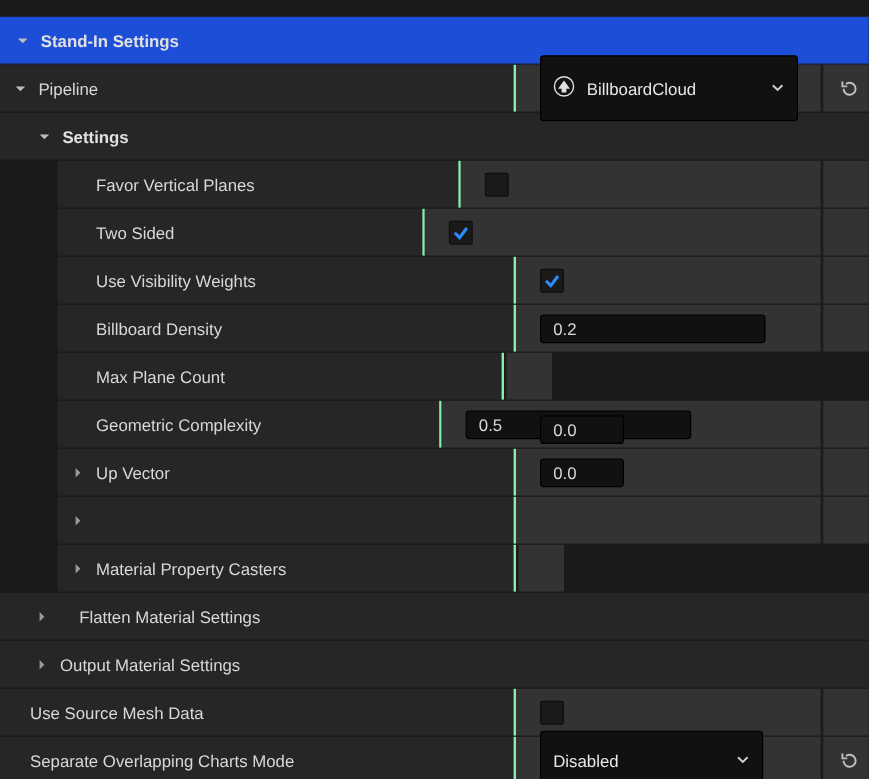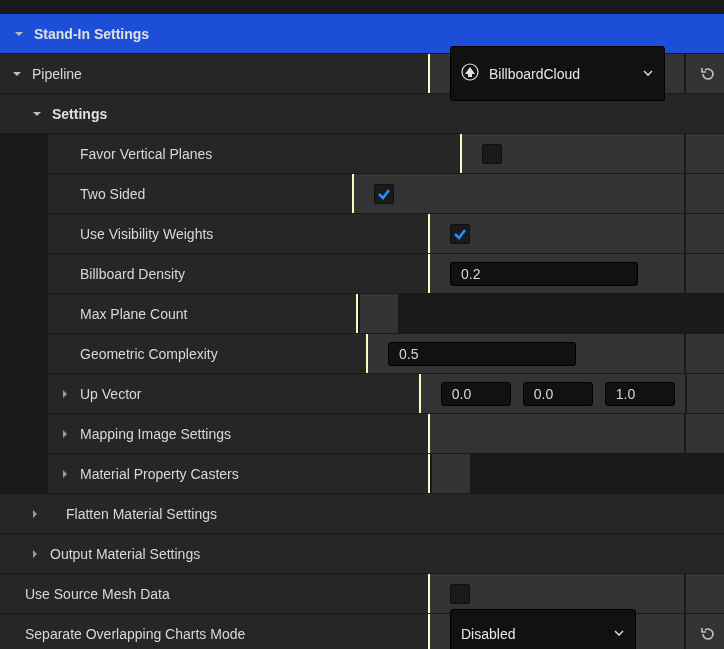--- a/index.html
+++ b/index.html
@@ -30,7 +30,7 @@
     display: flex;
     align-items: center;
     background: #262626;
-    border-right: 2px solid #fef9c3;
+    border-right: 2px solid #86efac;
     height: 100%;
   }
   .prop-row .value-col {

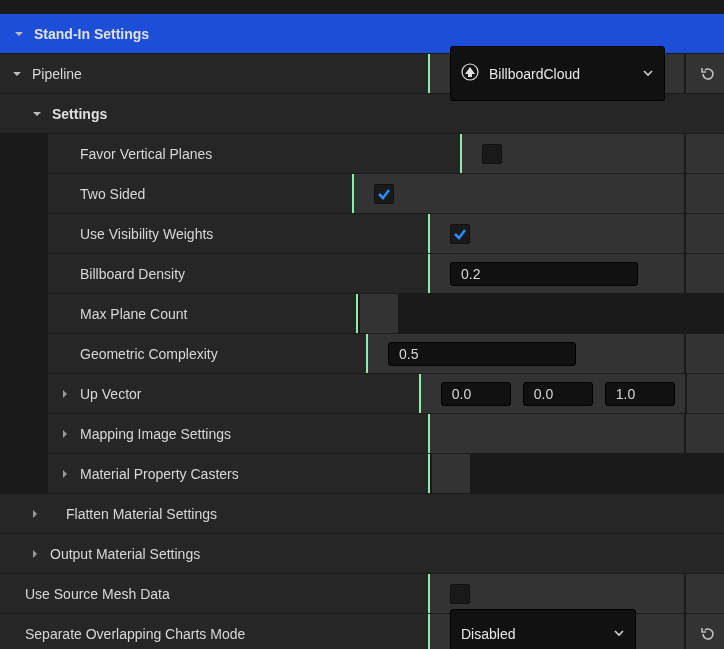--- a/index.html
+++ b/index.html
@@ -205,7 +205,7 @@
 </div>
 
 <div class="row prop-row">
-  <div class="label-col" style="width:462px">
+  <div class="label-col" style="width:384px">
     <div class="indent-left"></div>
       <div class="sub-indent-block"></div>
     <div class="label-inner" style="padding-left:32px">

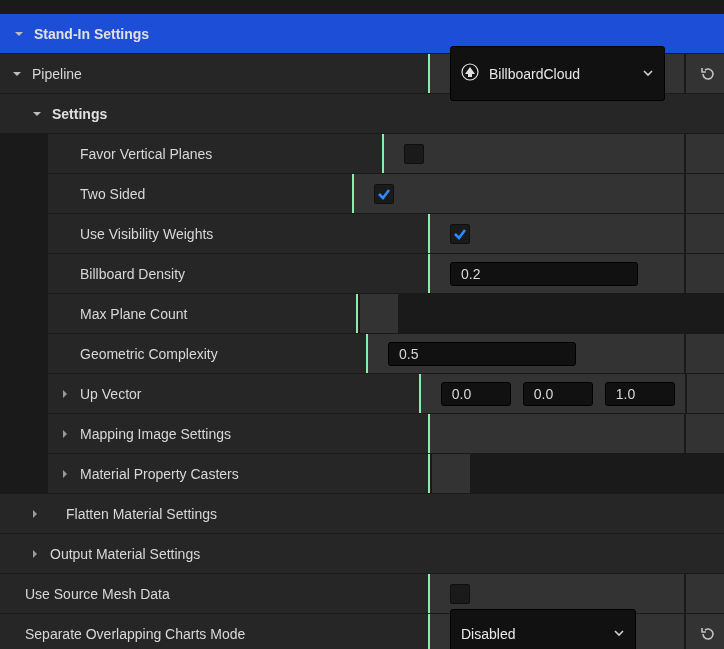--- a/index.html
+++ b/index.html
@@ -271,7 +271,7 @@
 </div>
 
 <div class="row prop-row">
-  <div class="label-col" style="width:358px">
+  <div class="label-col" style="width:420px">
     <div class="indent-left"></div>
       <div class="sub-indent-block"></div>
     <div class="label-inner" style="padding-left:32px">

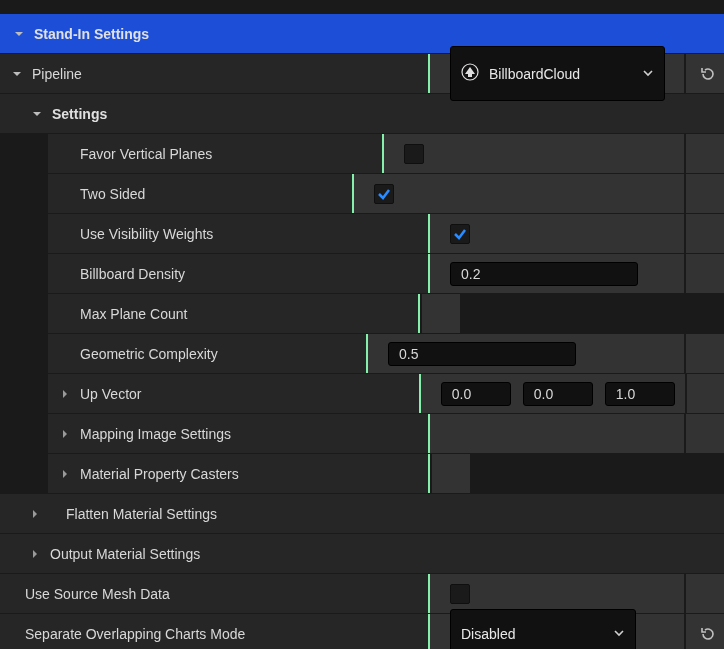--- a/index.html
+++ b/index.html
@@ -103,7 +103,7 @@
   .vec-input {
     width: 70px;
   }
-  .vec-group { display: flex; gap: 12px; }
+  .vec-group { display: flex; gap: 12px; flex-direction: column; }
   .dropdown {
     background: #111111;
     border: 1px solid #000;

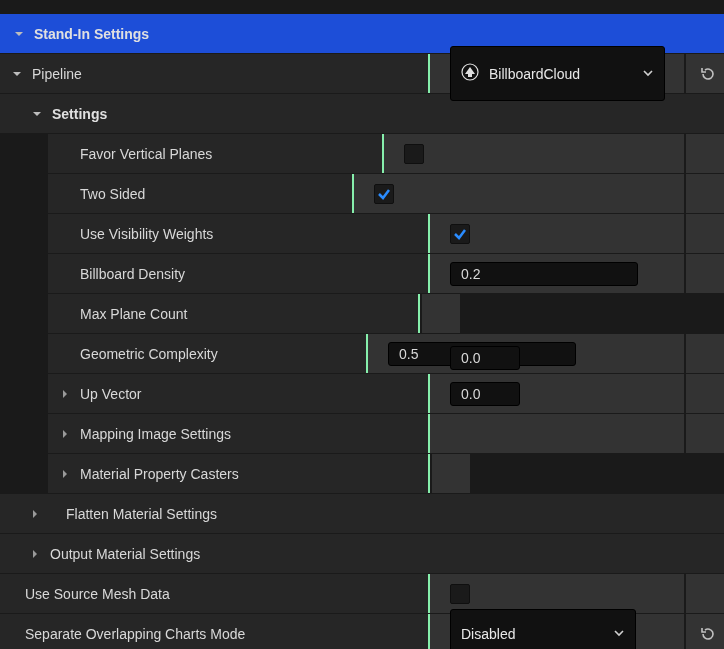--- a/index.html
+++ b/index.html
@@ -328,7 +328,6 @@
             <path d="M3 1 L7 5 L3 9 Z" fill="#9a9a9a"></path>
           </svg>
       </span>
-      <span class="label-text">Mapping Image Settings</span>
     </div>
   </div>
   <div class="value-col"></div>

